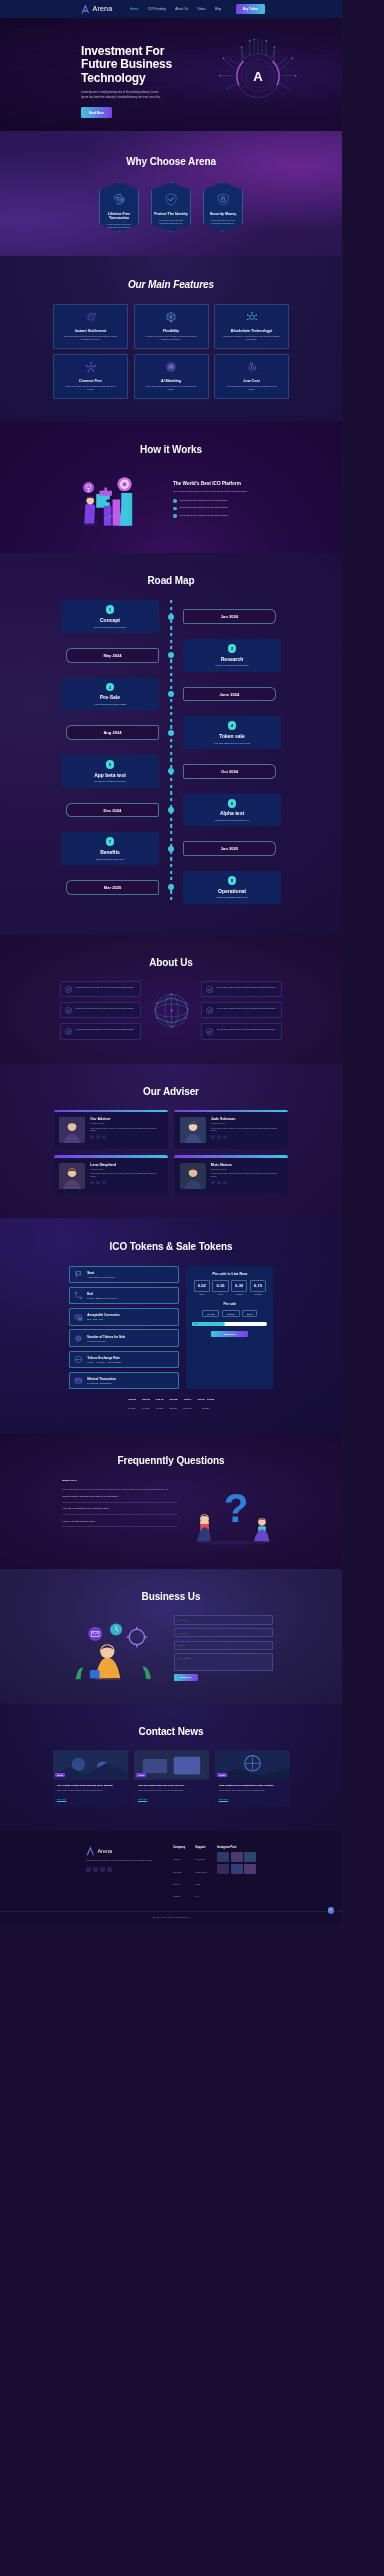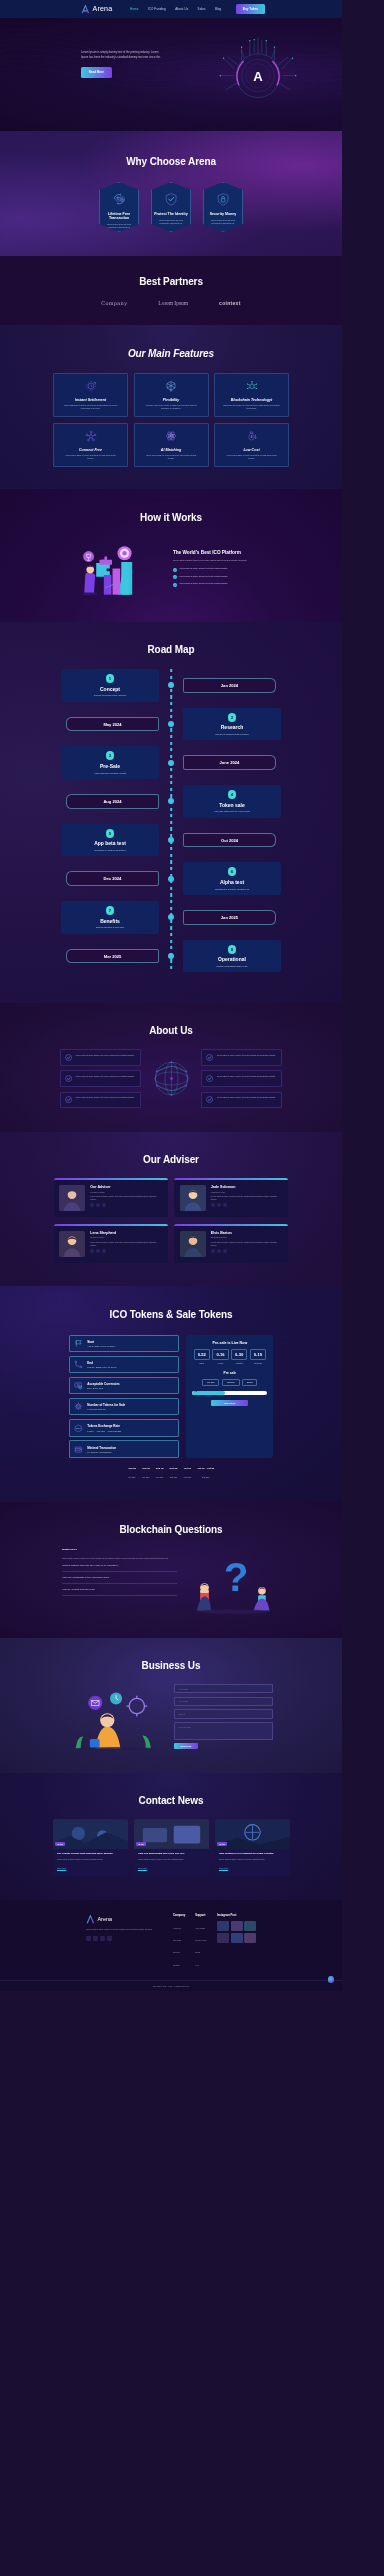--- a/index.html
+++ b/index.html
@@ -374,6 +374,7 @@
       <text x="75" y="88" text-anchor="middle" fill="#fff" font-size="24" font-weight="bold" font-family="Liberation Sans, sans-serif">A</text>
     </svg>
     <div class="hero-inner">
+      <h1>Investment For Future Business Technology</h1>
       <p>Lorem Ipsum is simply dummy text of the printing industry. Lorem Ipsum has been the industry's standard dummy text ever since the.</p>
       <button class="hero-btn">Read More</button>
     </div>

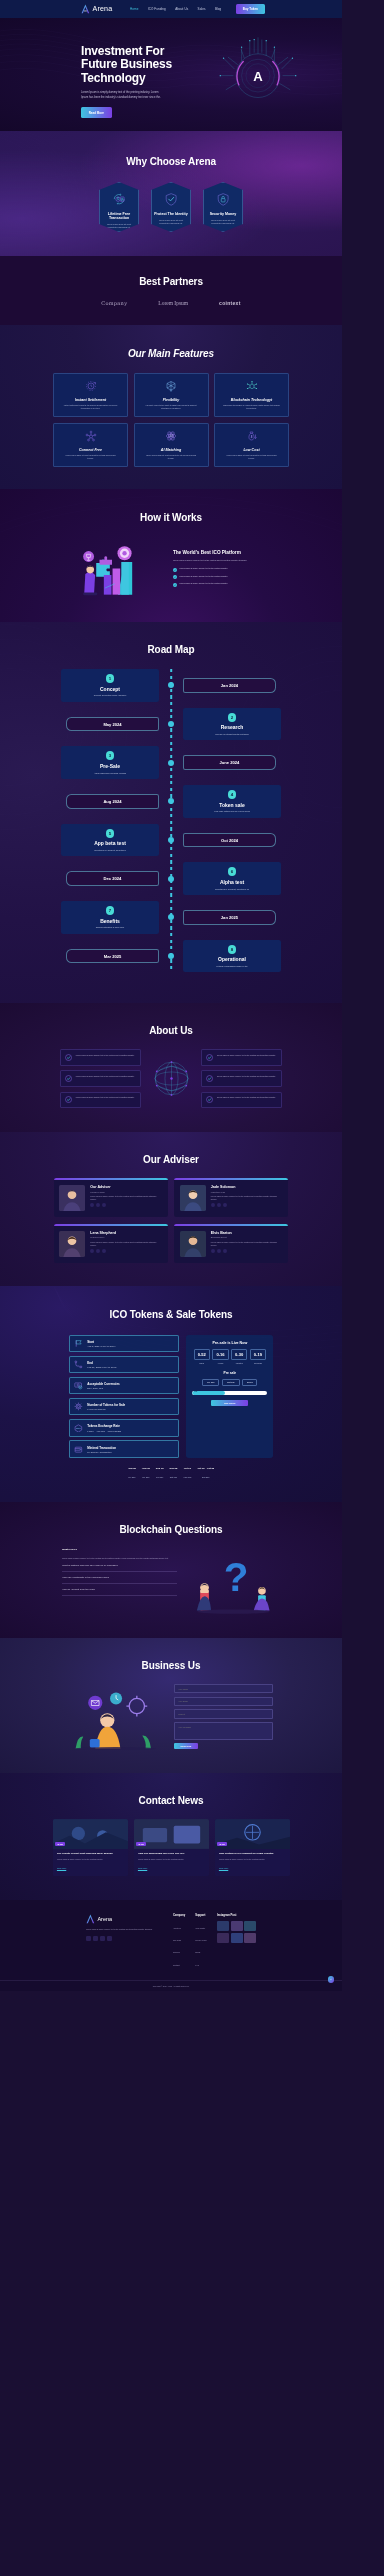--- a/index.html
+++ b/index.html
@@ -433,14 +433,6 @@
     </div>
   </section>
 
-  <section class="sec partners">
-    <h2 class="sec-title">Best Partners</h2>
-    <div class="plogos">
-      <span class="plogo thin">Company</span>
-      <span class="plogo serif">Lorem Ipsum</span>
-      <span class="plogo mono">cointext</span>
-    </div>
-  </section>
 
   <section class="sec features">
     <h2 class="sec-title">Our Main Features</h2>

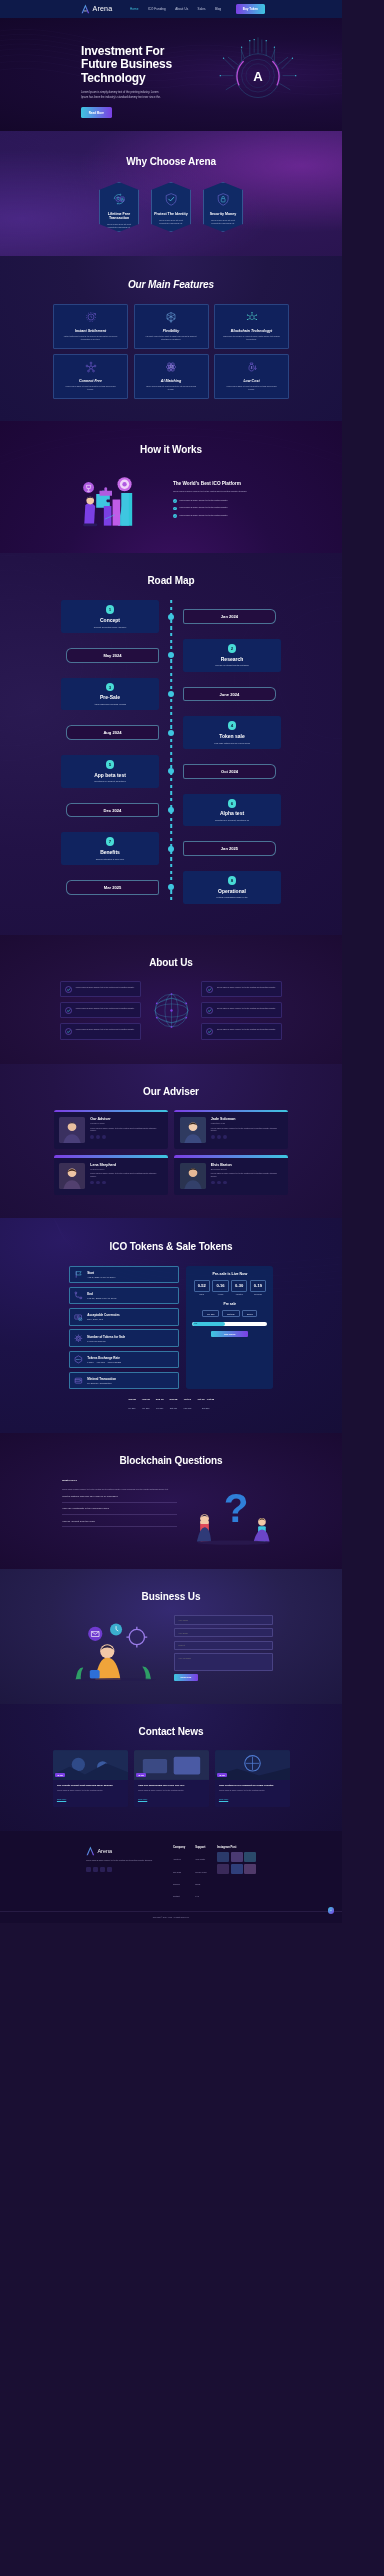--- a/index.html
+++ b/index.html
@@ -1027,7 +1027,7 @@
   </section>
 
   <section class="sec faq">
-    <h2 class="sec-title">Blockchain Questions</h2>
+    <h2 class="sec-title">Frequenntly Questions</h2>
     <div class="faq-body">
       <div class="faq-list">
         <div>

